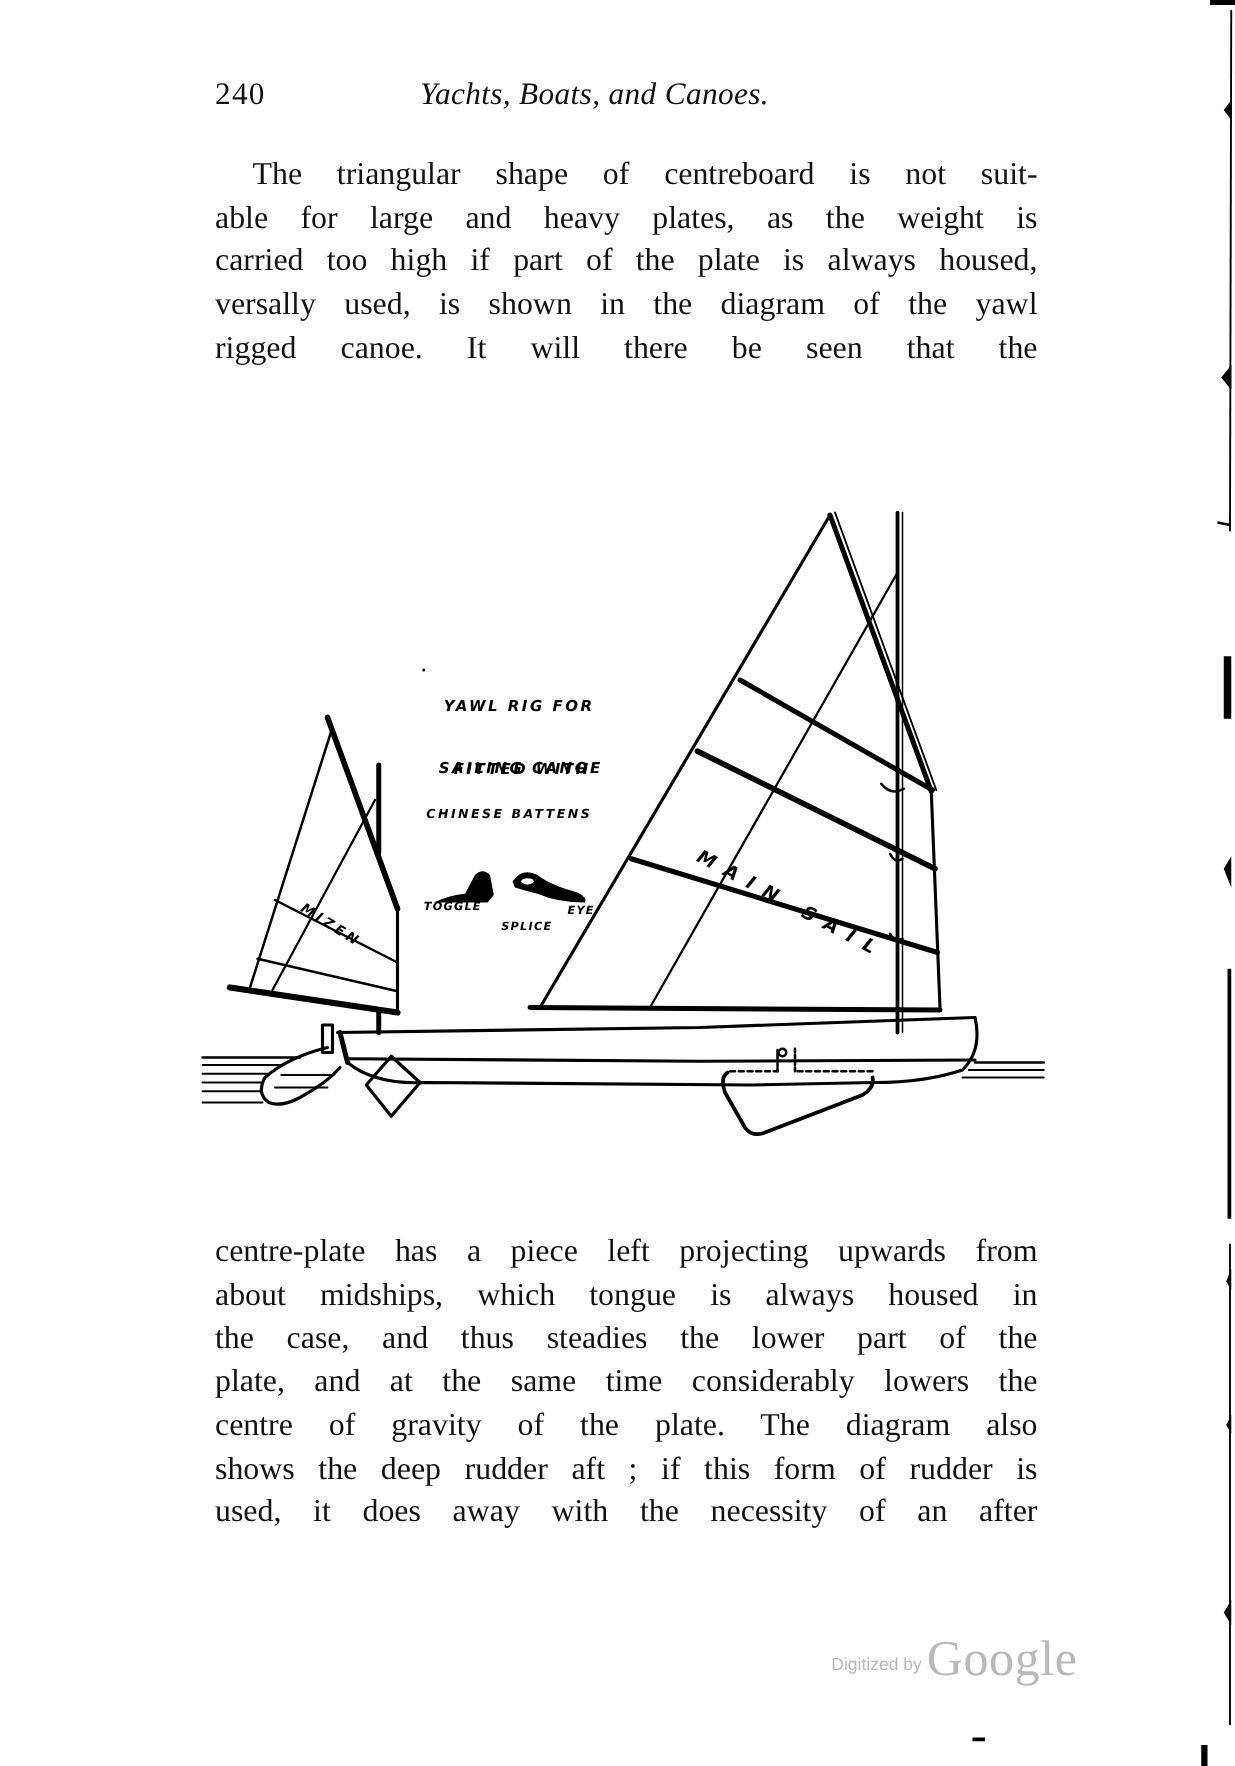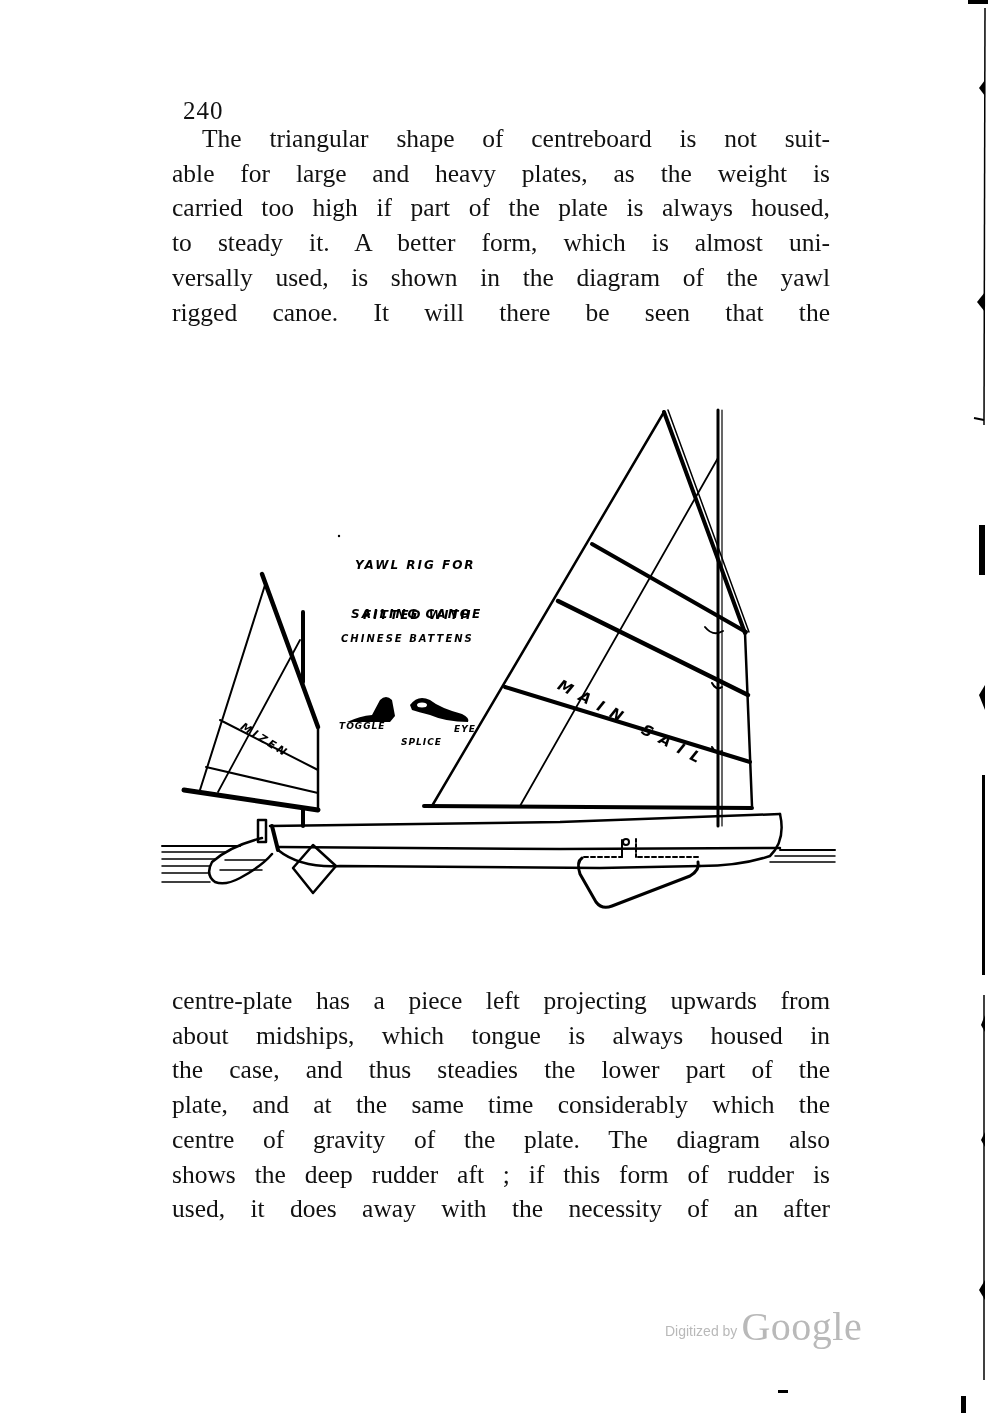--- a/index.html
+++ b/index.html
@@ -18,10 +18,9 @@
     .header {
       position: absolute;
       top: 62px;
-      left: 183px;
+      left: 172px;
       width: 660px;
       height: 40px;
-      margin-top: 35px;
     }
     .page-num {
       position: absolute;

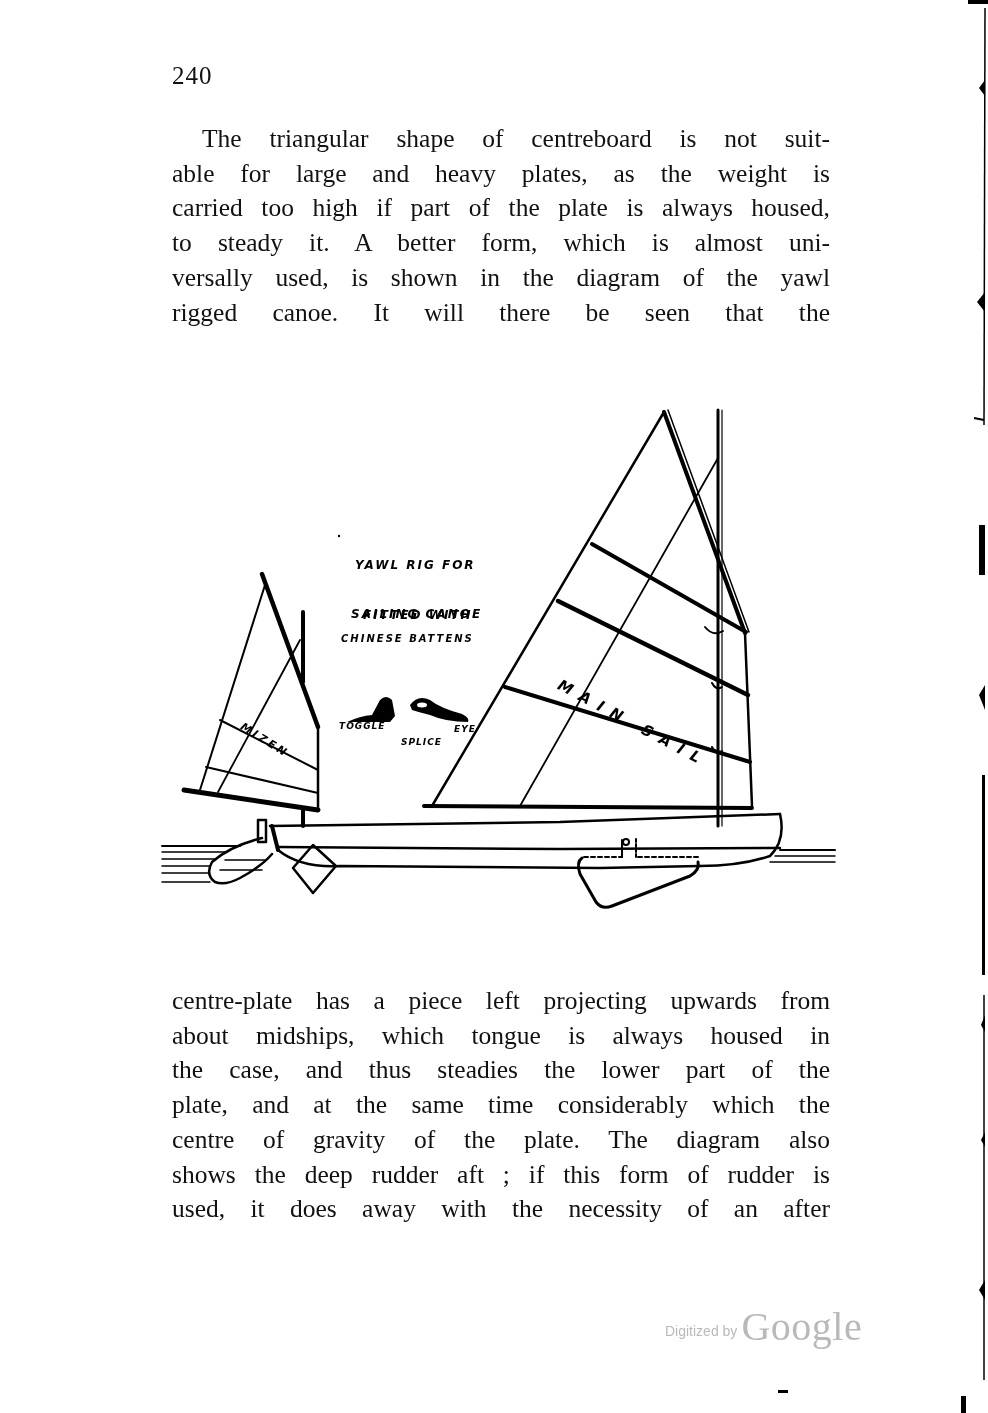--- a/index.html
+++ b/index.html
@@ -108,6 +108,7 @@
 
 <div class="header">
   <span class="page-num">240</span>
+  <span class="running-title">Yachts, Boats, and Canoes.</span>
 </div>
 
 <div class="para para1">

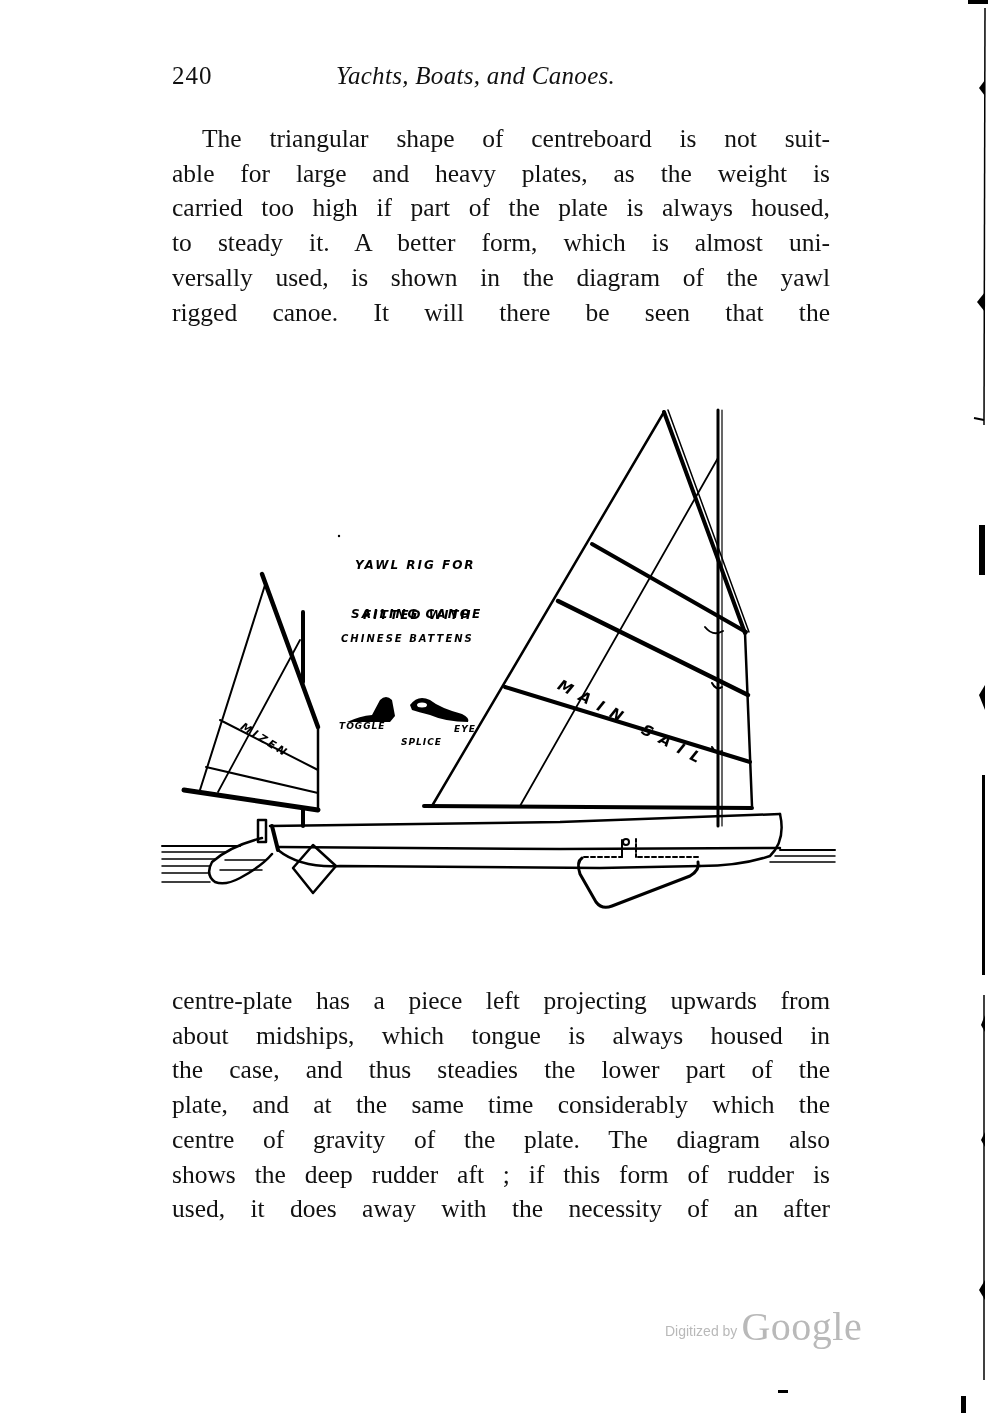--- a/index.html
+++ b/index.html
@@ -115,7 +115,6 @@
   <span class="line">The triangular shape of centreboard is not suit-</span>
   <span class="line">able for large and heavy plates, as the weight is</span>
   <span class="line">carried too high if part of the plate is always housed,</span>
-  <span class="line">to steady it.  A better form, which is almost uni-</span>
   <span class="line">versally used, is shown in the diagram of the yawl</span>
   <span class="line">rigged canoe.  It will there be seen that the</span>
 </div>

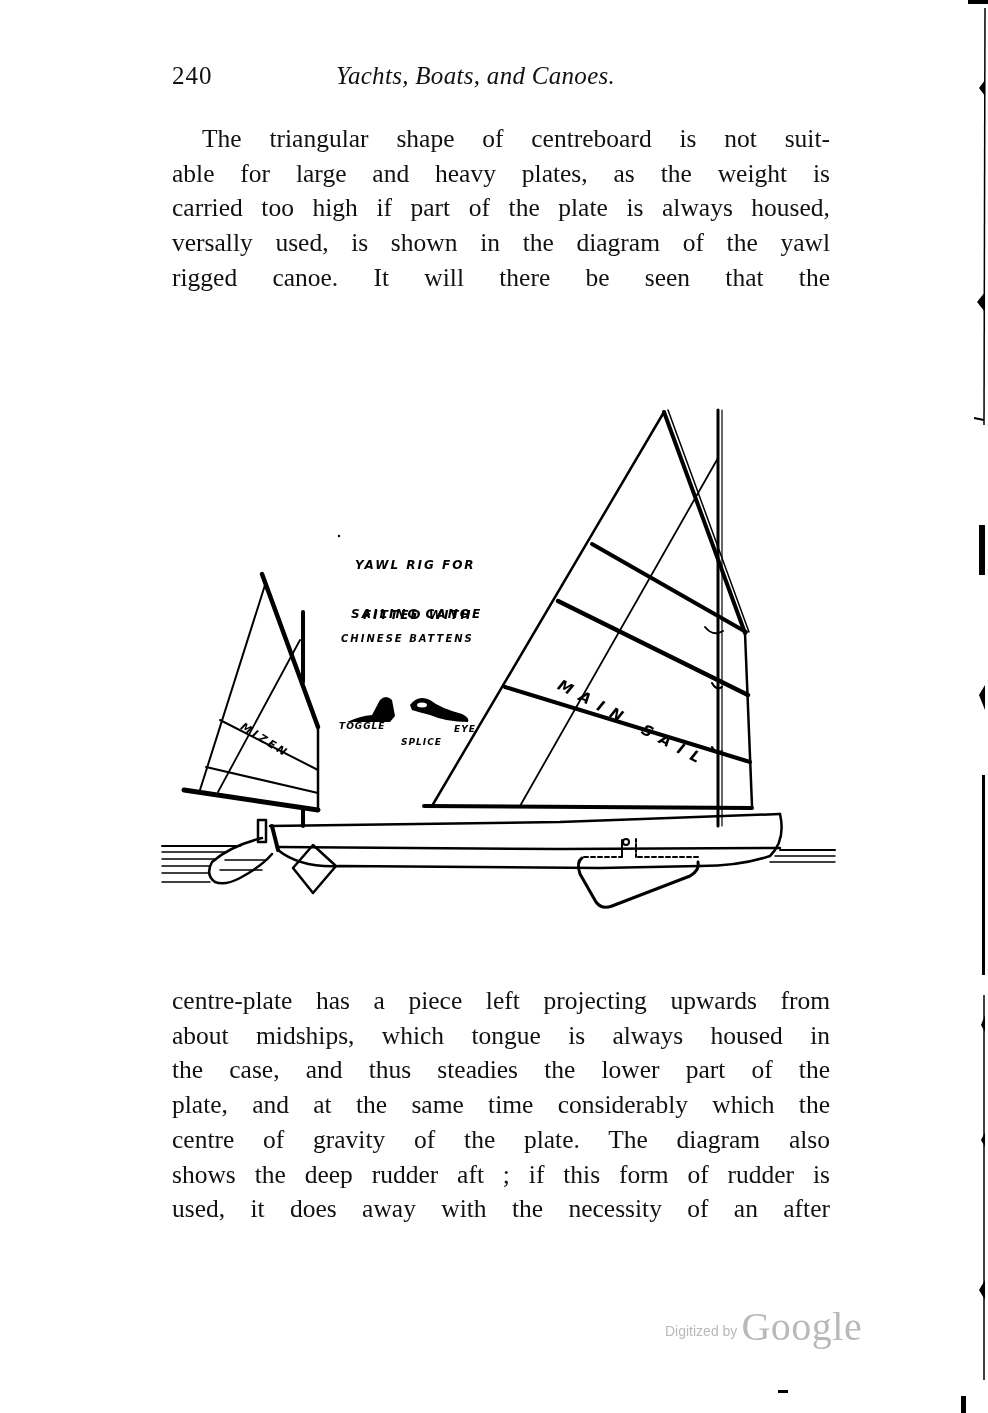--- a/index.html
+++ b/index.html
@@ -209,7 +209,7 @@
   <span class="fig-label" style="left:200px; top:158px;">YAWL RIG FOR</span>
   <span class="fig-label" style="left:196px; top:182px;margin-top:25px;">SAILING CANOE</span>
   <span class="fig-label" style="left:208px; top:208px;">FITTED WITH</span>
-  <span class="fig-label" style="left:186px; top:233px; font-size:10px;">CHINESE BATTENS</span>
+  <span class="fig-label" style="left:186px; top:246px; font-size:10px;">CHINESE BATTENS</span>
   <span class="fig-label" style="left:184px; top:321px; font-size:9px; letter-spacing:1px;">TOGGLE</span>
   <span class="fig-label" style="left:252px; top:324px; font-size:9px; letter-spacing:1px;margin-left:47px;">EYE</span>
   <span class="fig-label" style="left:246px; top:337px; font-size:9px; letter-spacing:1px;">SPLICE</span>

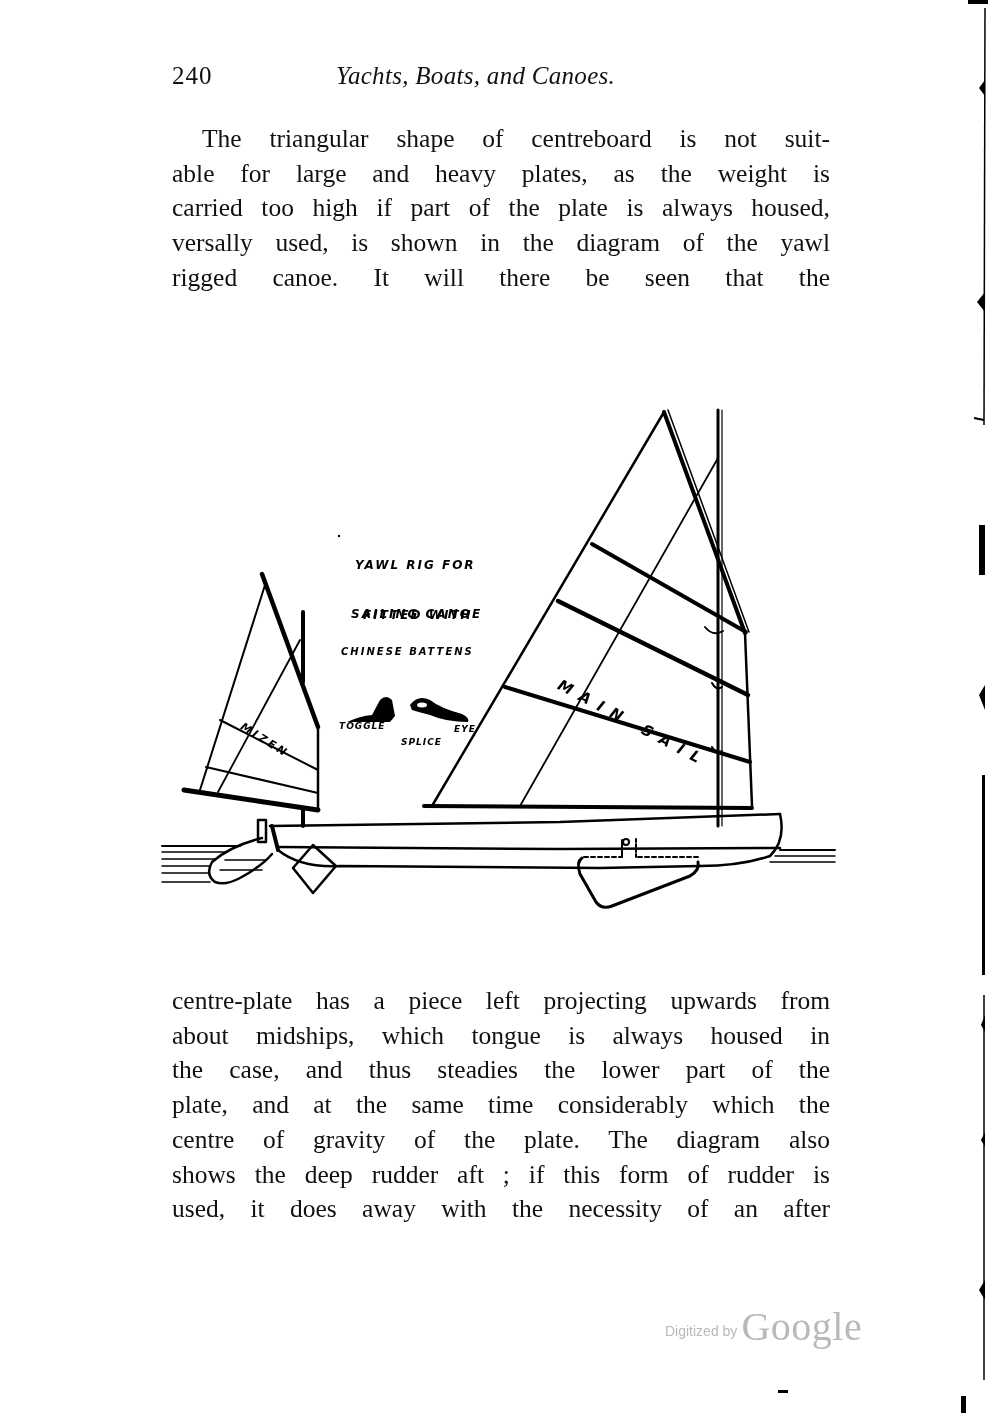--- a/index.html
+++ b/index.html
@@ -221,7 +221,7 @@
   <span class="line">centre-plate has a piece left projecting upwards from</span>
   <span class="line">about midships, which tongue is always housed in</span>
   <span class="line">the case, and thus steadies the lower part of the</span>
-  <span class="line">plate, and at the same time considerably which the</span>
+  <span class="line">plate, and at the same time considerably lowers the</span>
   <span class="line">centre of gravity of the plate.  The diagram also</span>
   <span class="line">shows the deep rudder aft ; if this form of rudder is</span>
   <span class="line">used, it does away with the necessity of an after</span>

